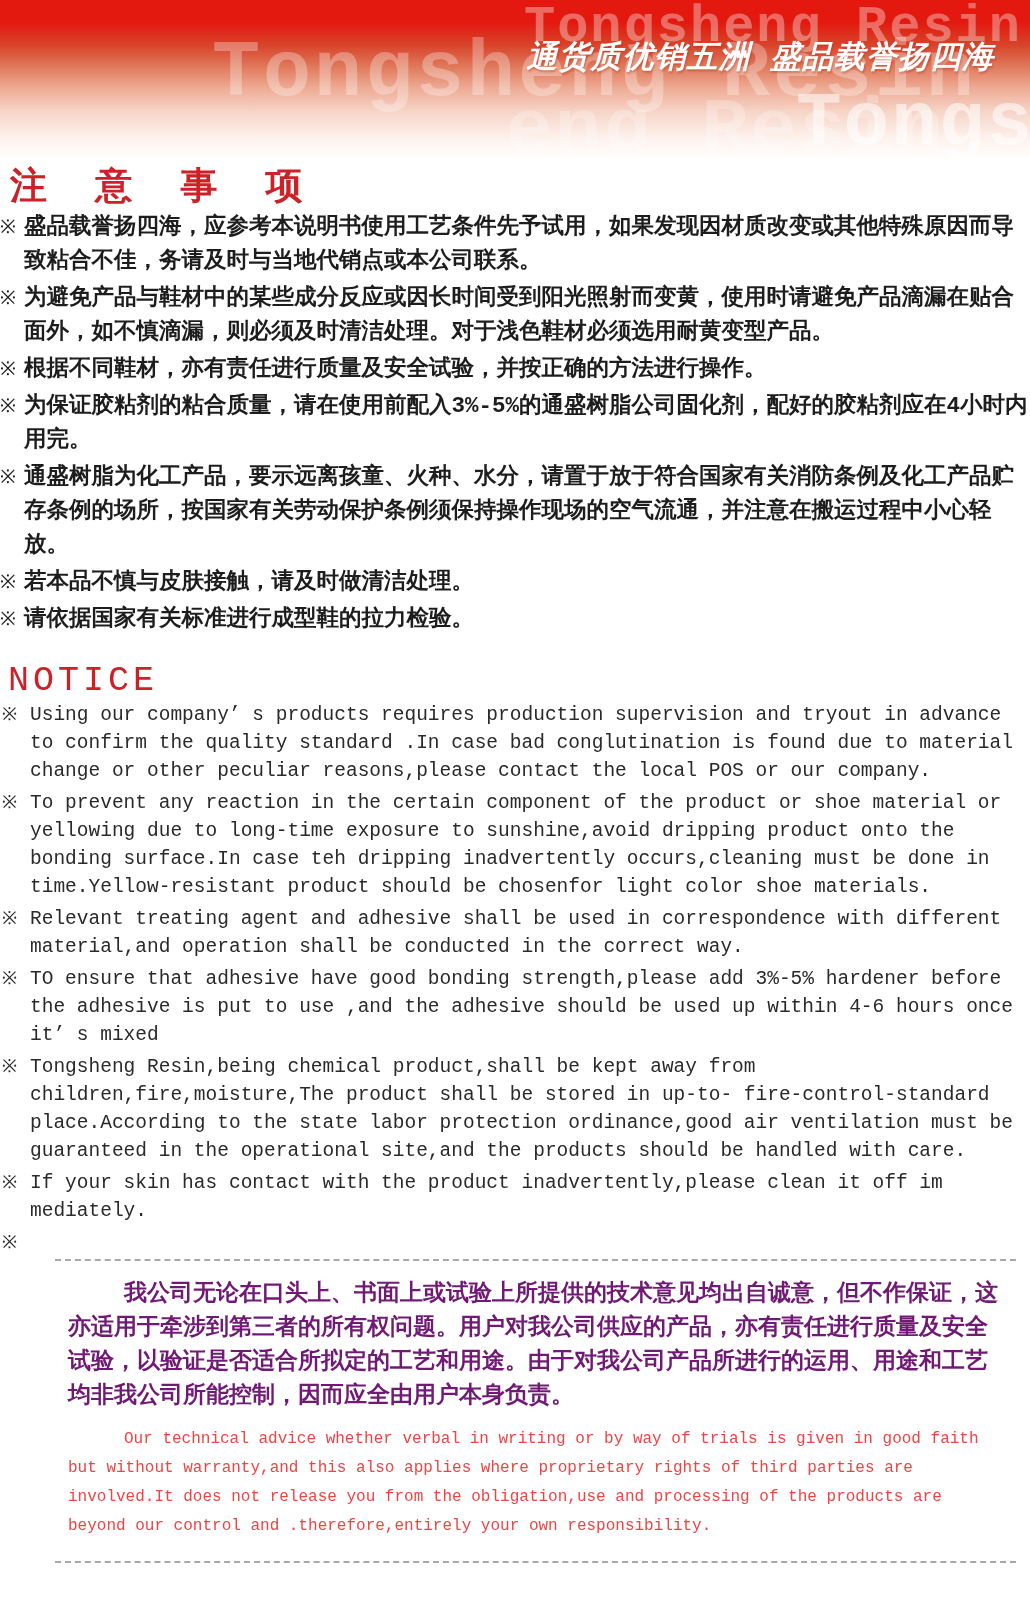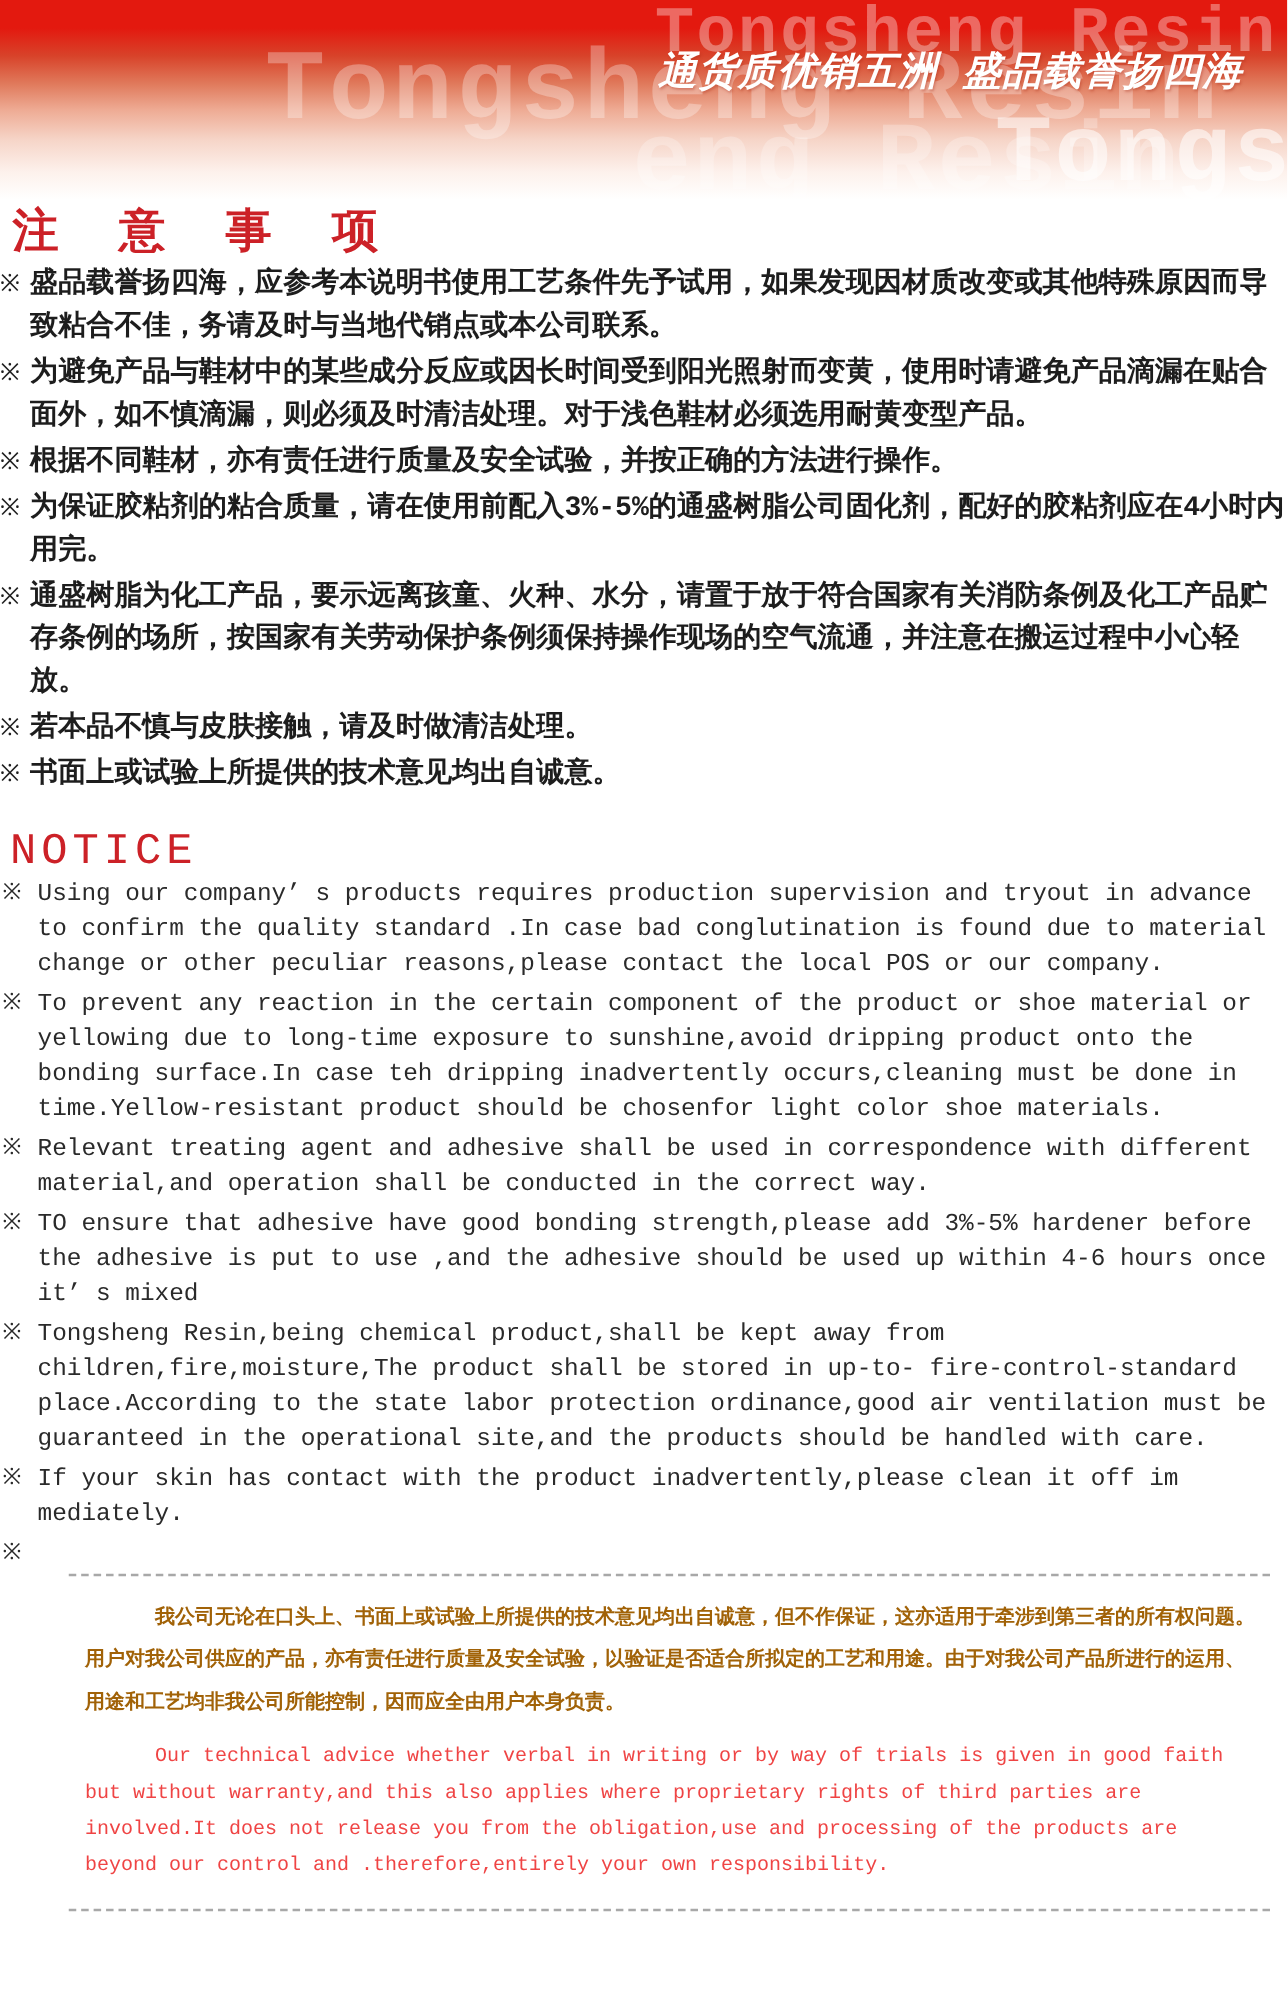--- a/index.html
+++ b/index.html
@@ -81,7 +81,7 @@
     <li><span class="marker">※</span><span>为保证胶粘剂的粘合质量，请在使用前配入3%-5%的通盛树脂公司固化剂，配好的胶粘剂应在4小时内用完。</span></li>
     <li><span class="marker">※</span><span>通盛树脂为化工产品，要示远离孩童、火种、水分，请置于放于符合国家有关消防条例及化工产品贮存条例的场所，按国家有关劳动保护条例须保持操作现场的空气流通，并注意在搬运过程中小心轻放。</span></li>
     <li><span class="marker">※</span><span>若本品不慎与皮肤接触，请及时做清洁处理。</span></li>
-    <li><span class="marker">※</span><span>书面上或试验上所提供的技术意见均出自诚意。</span></li>
+    <li><span class="marker">※</span><span>请依据国家有关标准进行成型鞋的拉力检验。</span></li>
   </ul>
 
   <h2 class="en-title">NOTICE</h2>

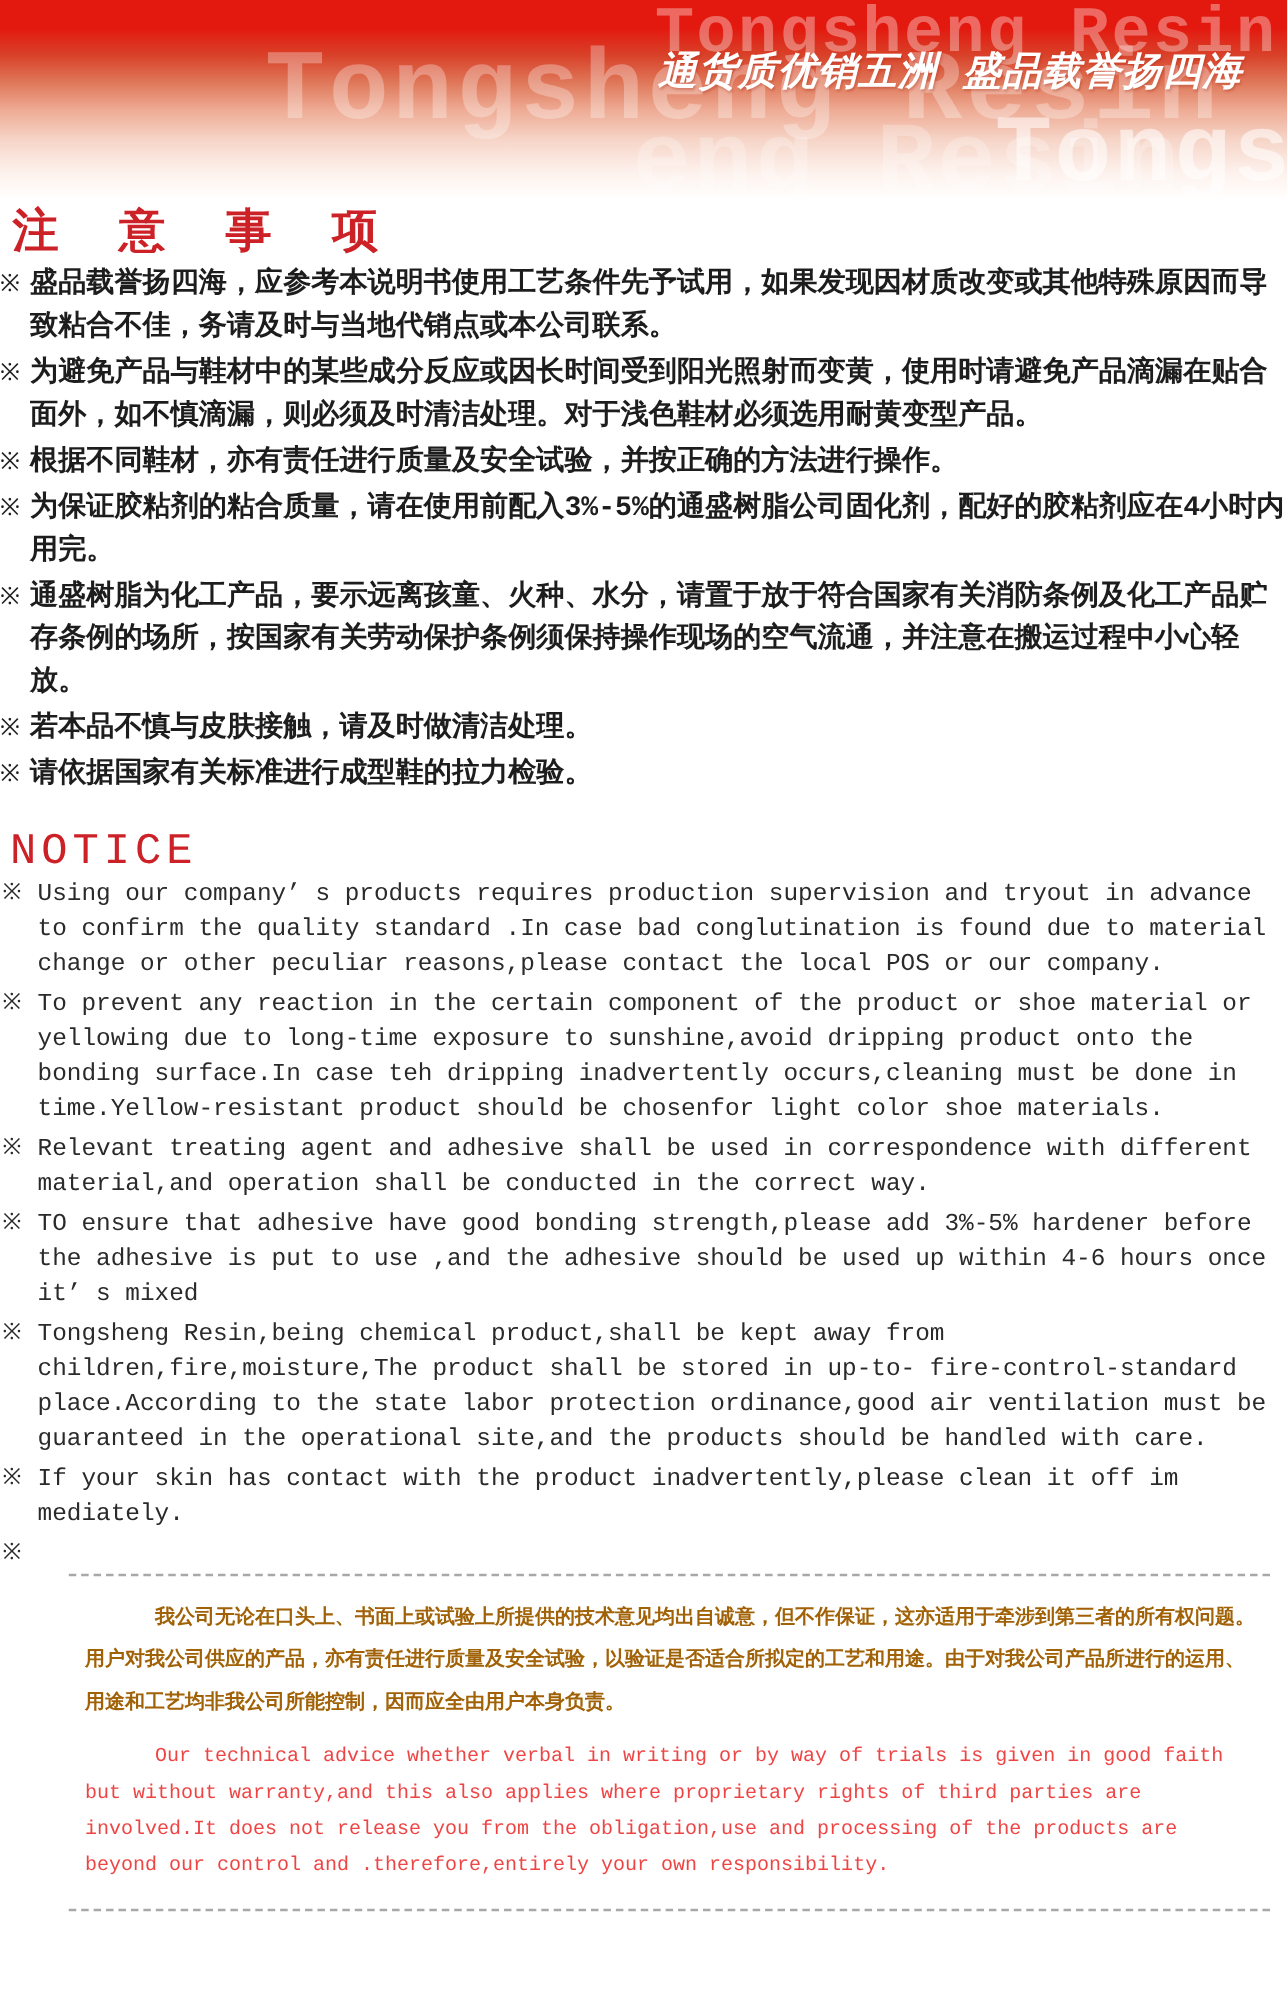--- a/index.html
+++ b/index.html
@@ -51,8 +51,8 @@
   .divider { border:none; border-top:2px dashed #a8a8a8; height:0; margin:34px 14px 0 55px; }
   .divider.bottom { margin-top:20px; }
   .disclaimer-cn {
-    margin:16px 24px 0 68px; font-size:16px; line-height:34px;
-    font-weight:bold; color:#a16207; text-indent:56px;
+    margin:16px 24px 0 68px; font-size:23px; line-height:34px;
+    font-weight:bold; color:#701a75; text-indent:56px;
   }
   .disclaimer-en {
     margin:12px 40px 0 68px; font-size:16px; line-height:29px;

